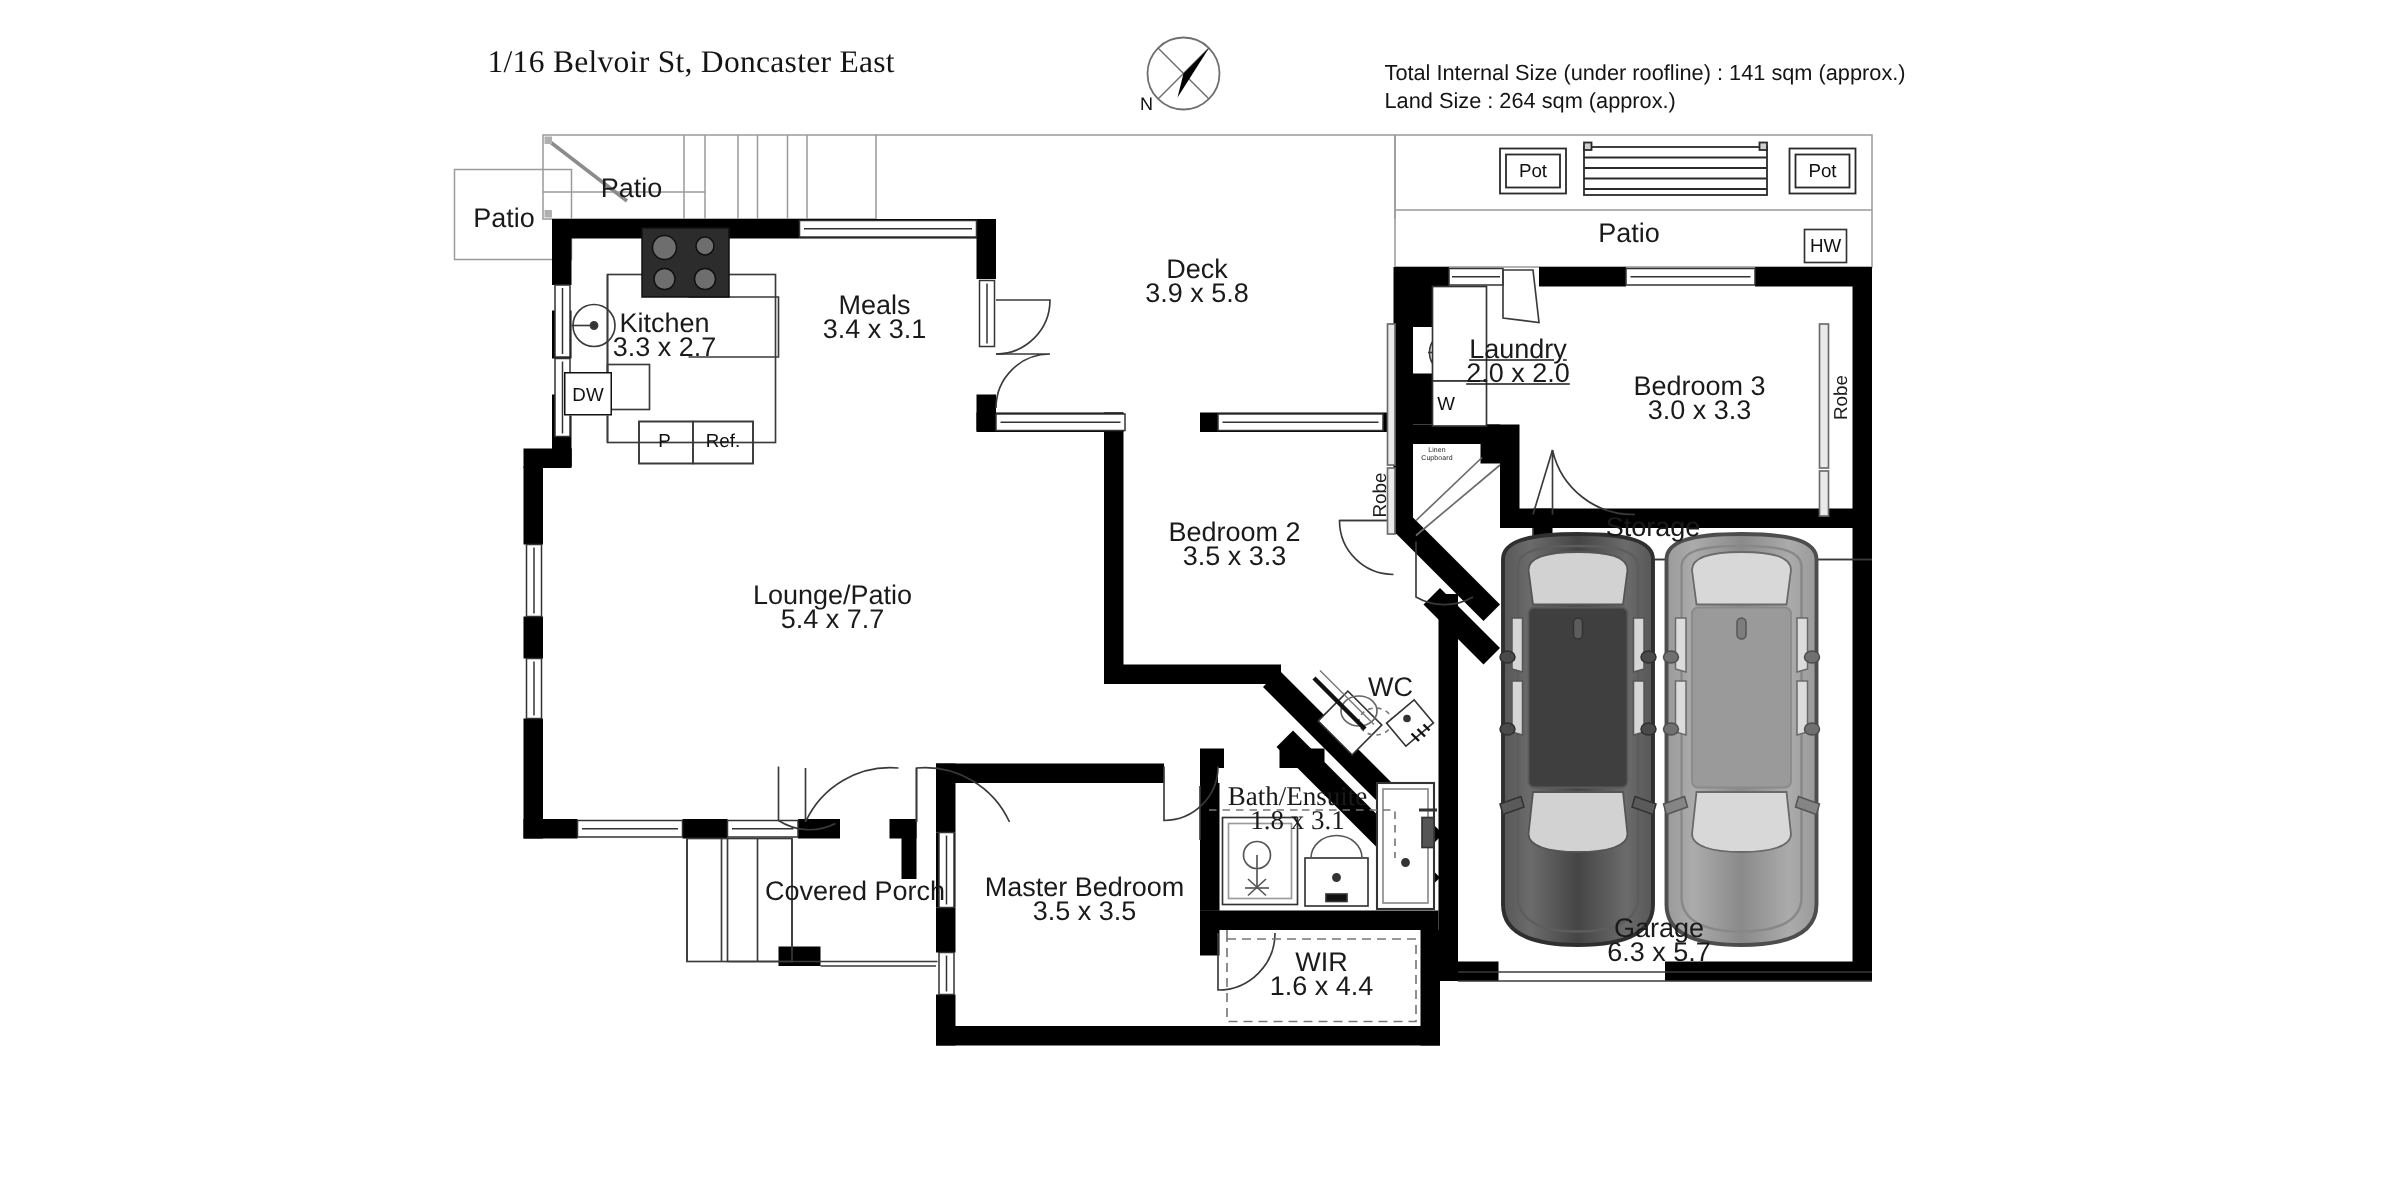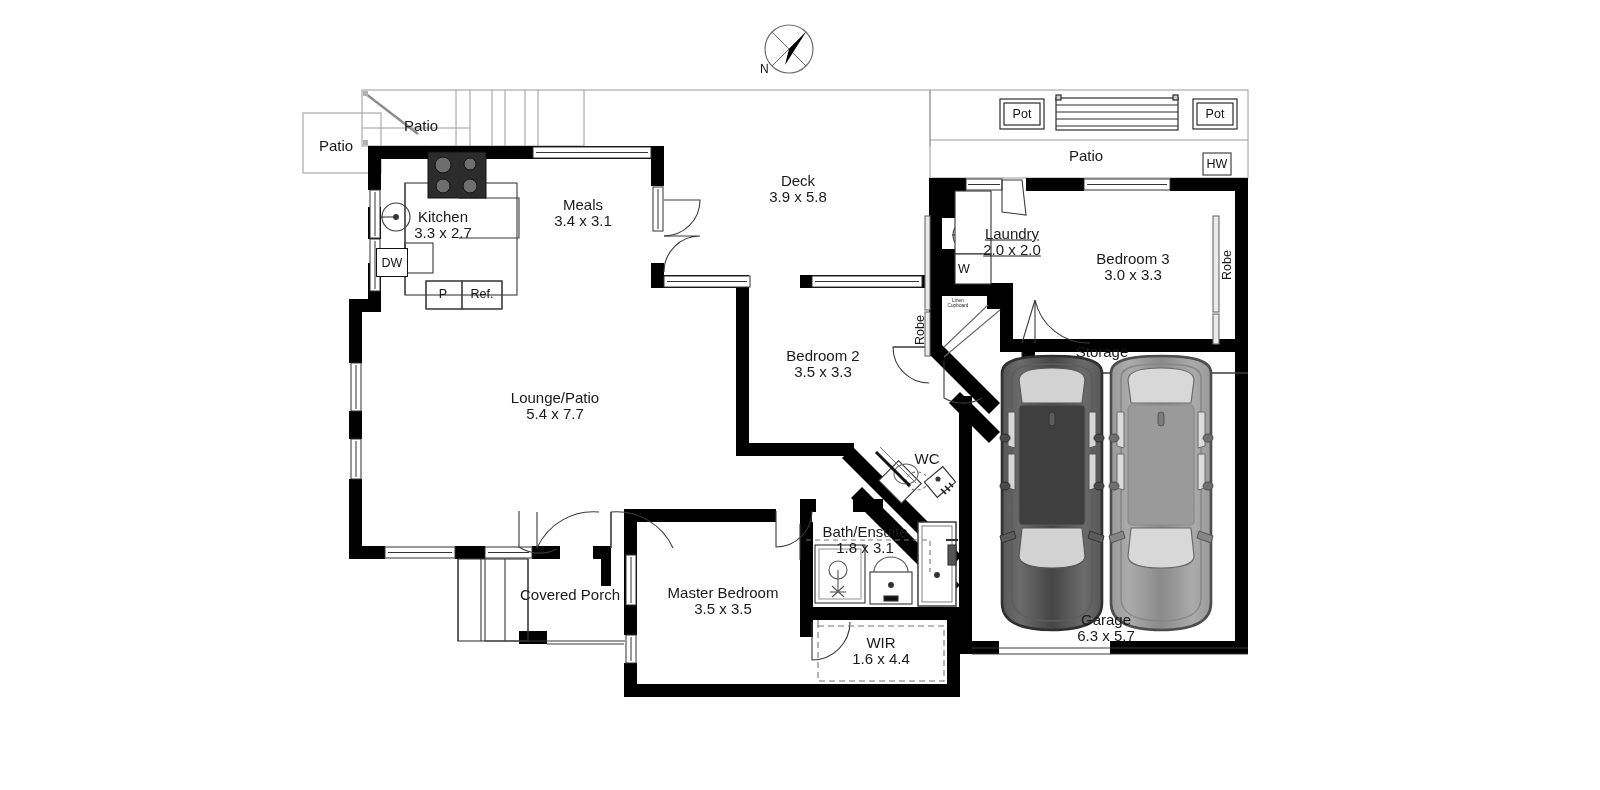--- a/index.html
+++ b/index.html
@@ -128,6 +128,7 @@
 
 <div id="page">
 
+  <div class="title">1/16 Belvoir St, Doncaster East</div>
 
 
   <svg class="compass" viewBox="0 0 52 52">

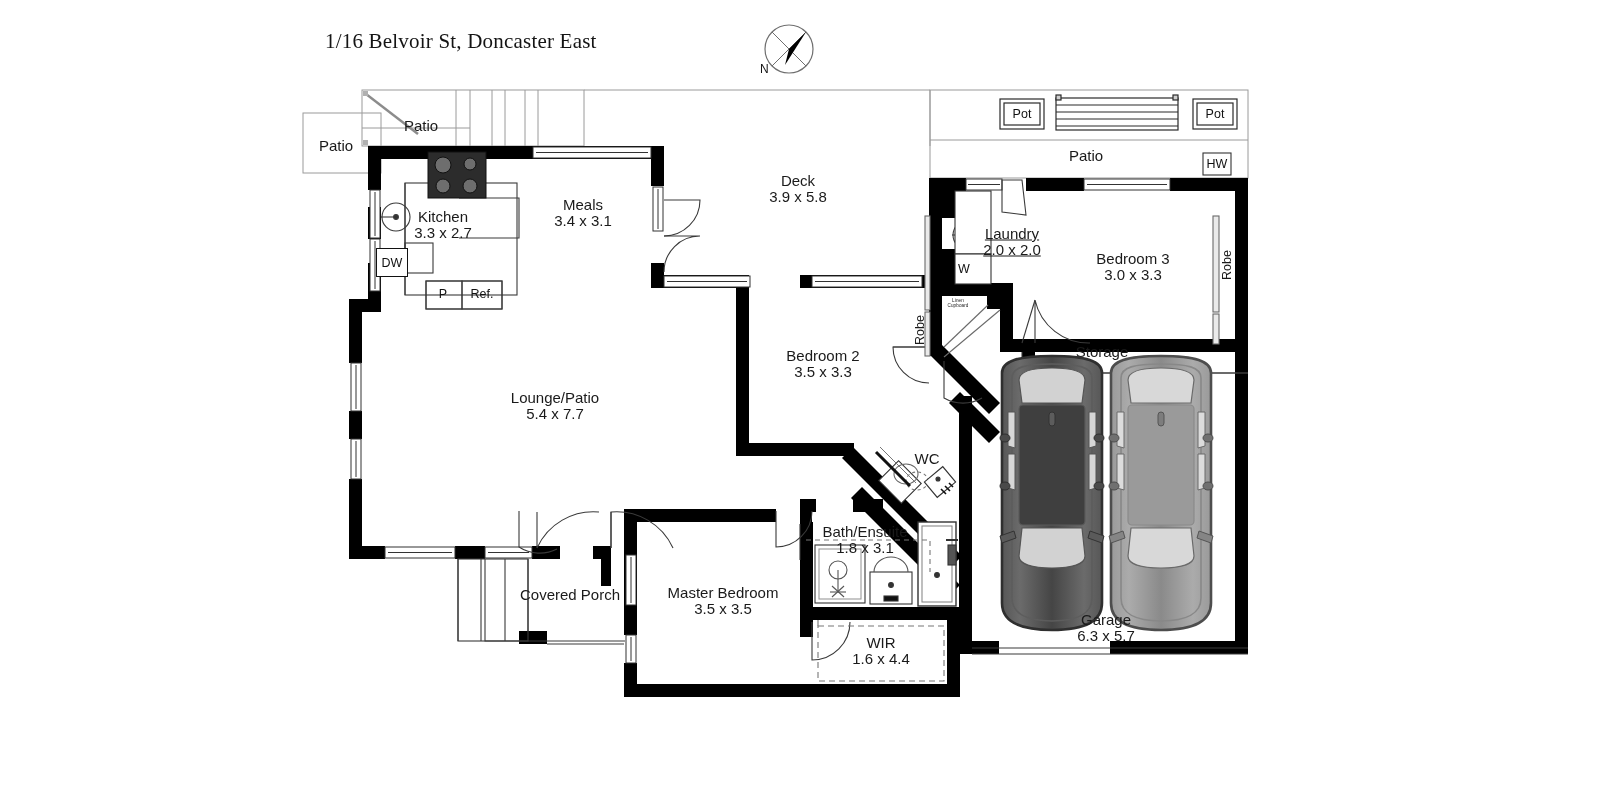--- a/index.html
+++ b/index.html
@@ -130,6 +130,10 @@
 
   <div class="title">1/16 Belvoir St, Doncaster East</div>
 
+  <div class="sizeblock">
+    <div>Total Internal Size (under roofline) :  141 sqm (approx.)</div>
+    <div>Land Size :  264 sqm (approx.)</div>
+  </div>
 
   <svg class="compass" viewBox="0 0 52 52">
     <circle cx="26" cy="26" r="24" fill="#fff" stroke="#6f6f6f" stroke-width="1.2"></circle>

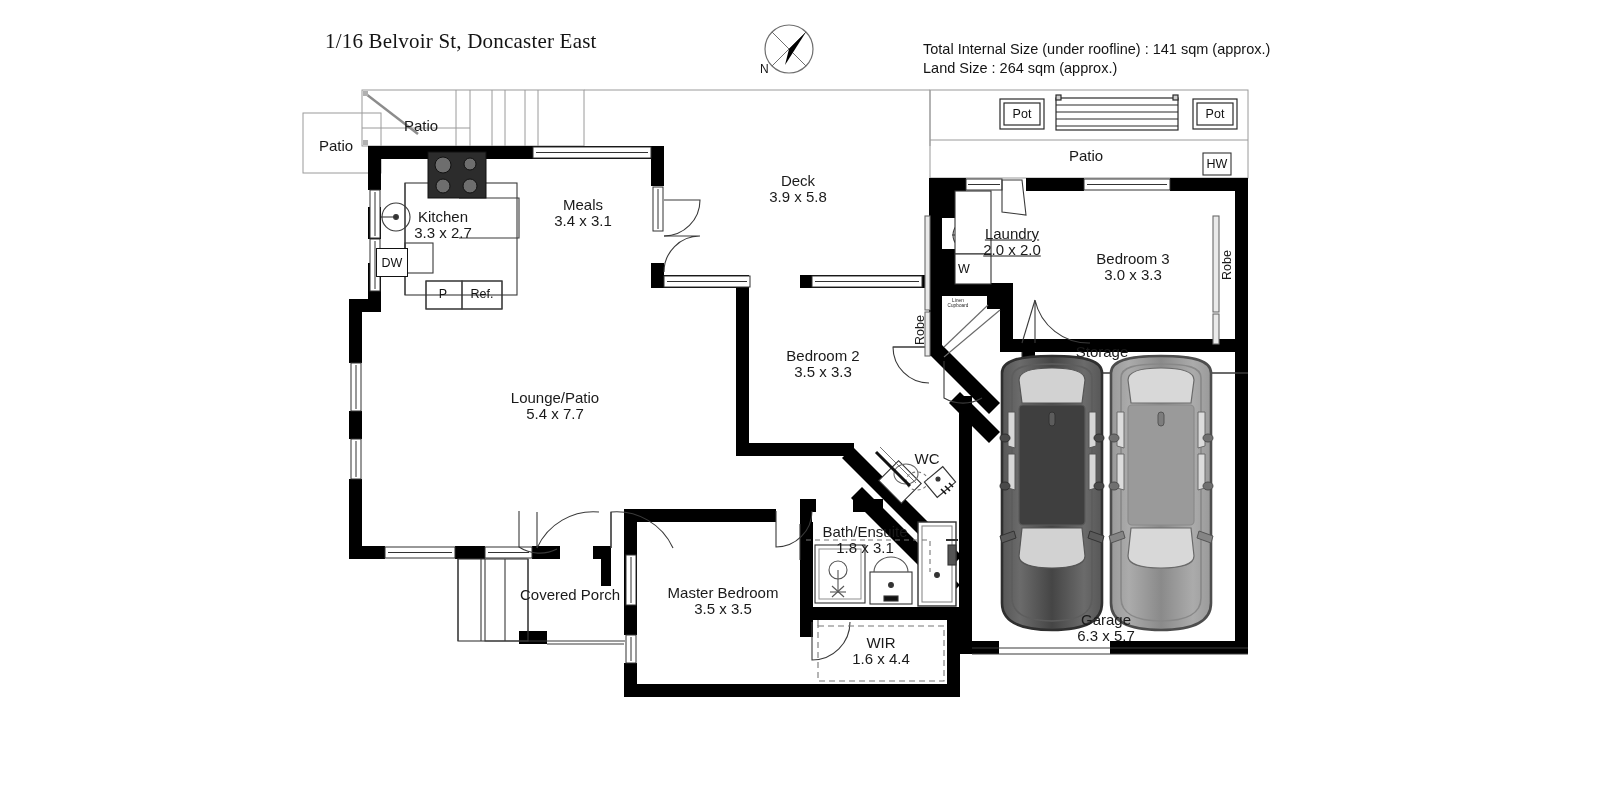--- a/index.html
+++ b/index.html
@@ -68,7 +68,7 @@
   
   .lbl {
     position: absolute;
-    font-size: 15px;
+    font-size: 18px;
     line-height: 15.5px;
     color: #1a1a1a;
     text-align: center;

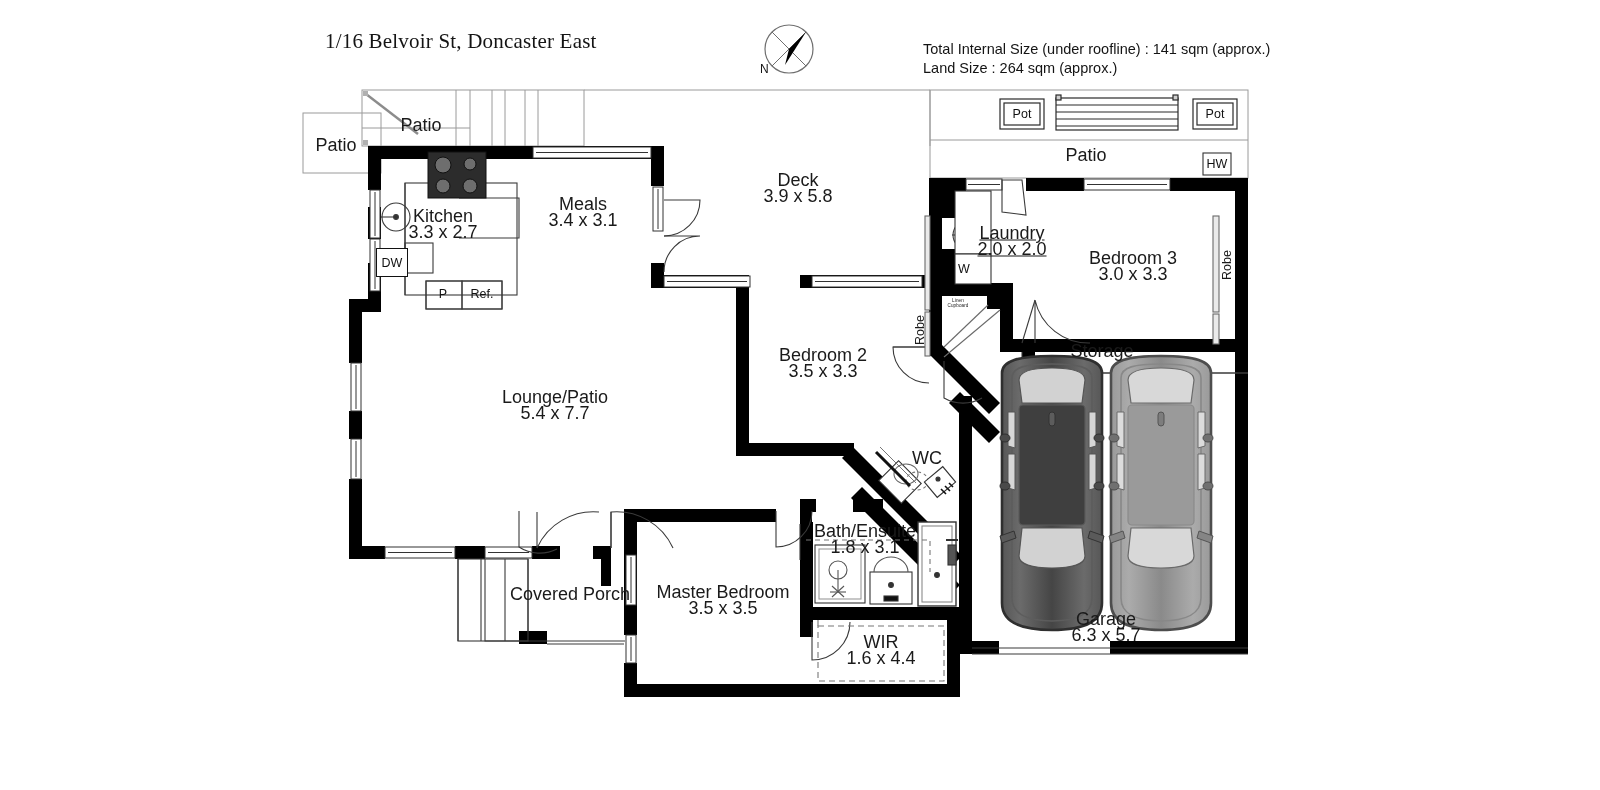--- a/index.html
+++ b/index.html
@@ -572,7 +572,7 @@
     <span class="nm">WC</span>
   </div>
 
-  <div class="lbl" style="left:865px;  top:539px;">
+  <div class="lbl" style="left:865px;  top:539px;font-family:Liberation Serif, serif;">
     <span class="nm">Bath/Ensuite</span>
     <span class="dim">1.8 x 3.1</span>
   </div>

